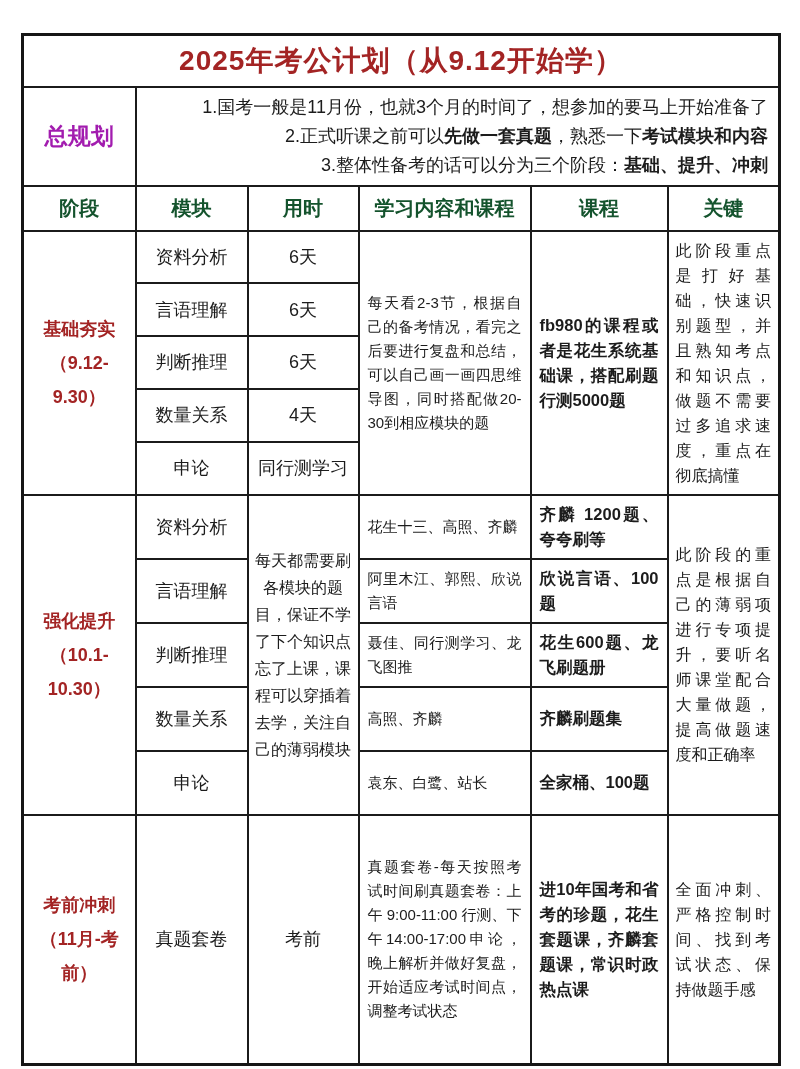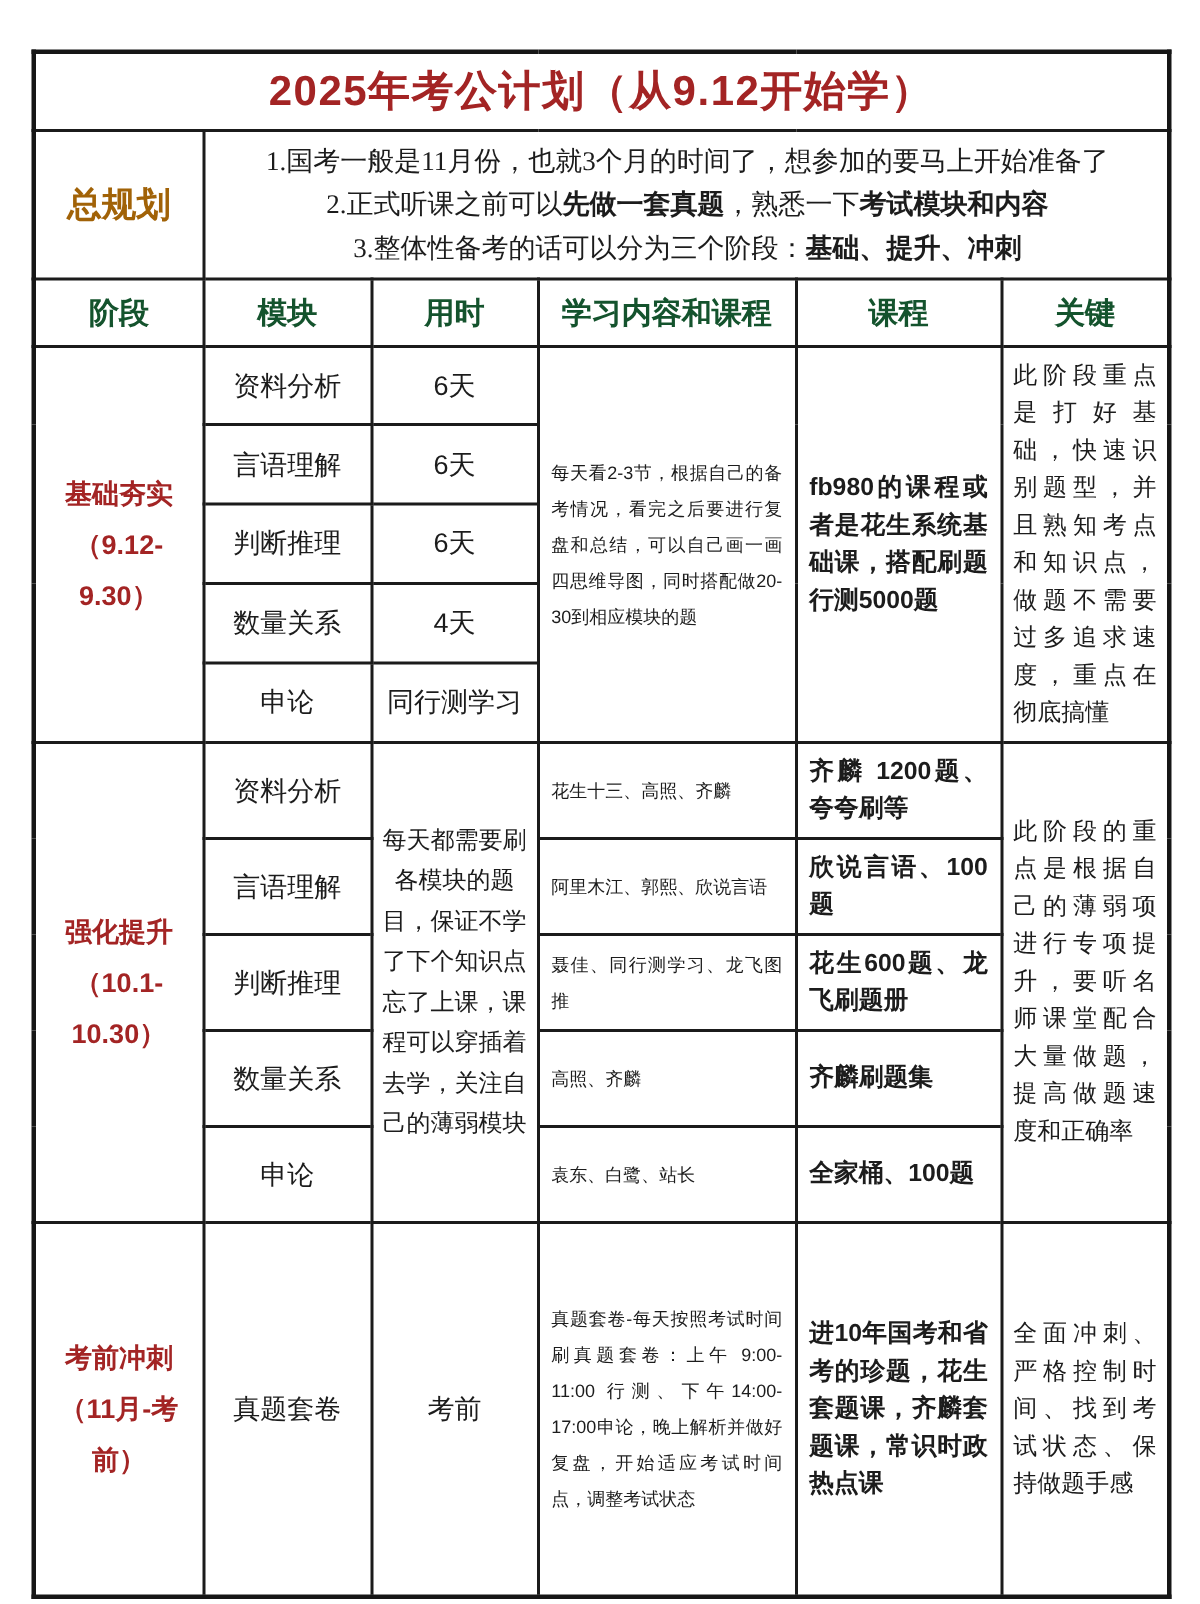--- a/index.html
+++ b/index.html
@@ -58,8 +58,7 @@
     padding: 4px 10px 4px 12px;
     font-size: 18px;
     line-height: 29px;
-    text-align: center;
-    font-family: Liberation Serif, serif;
+    text-align: right;
   }
   .b { font-weight: bold; }
 

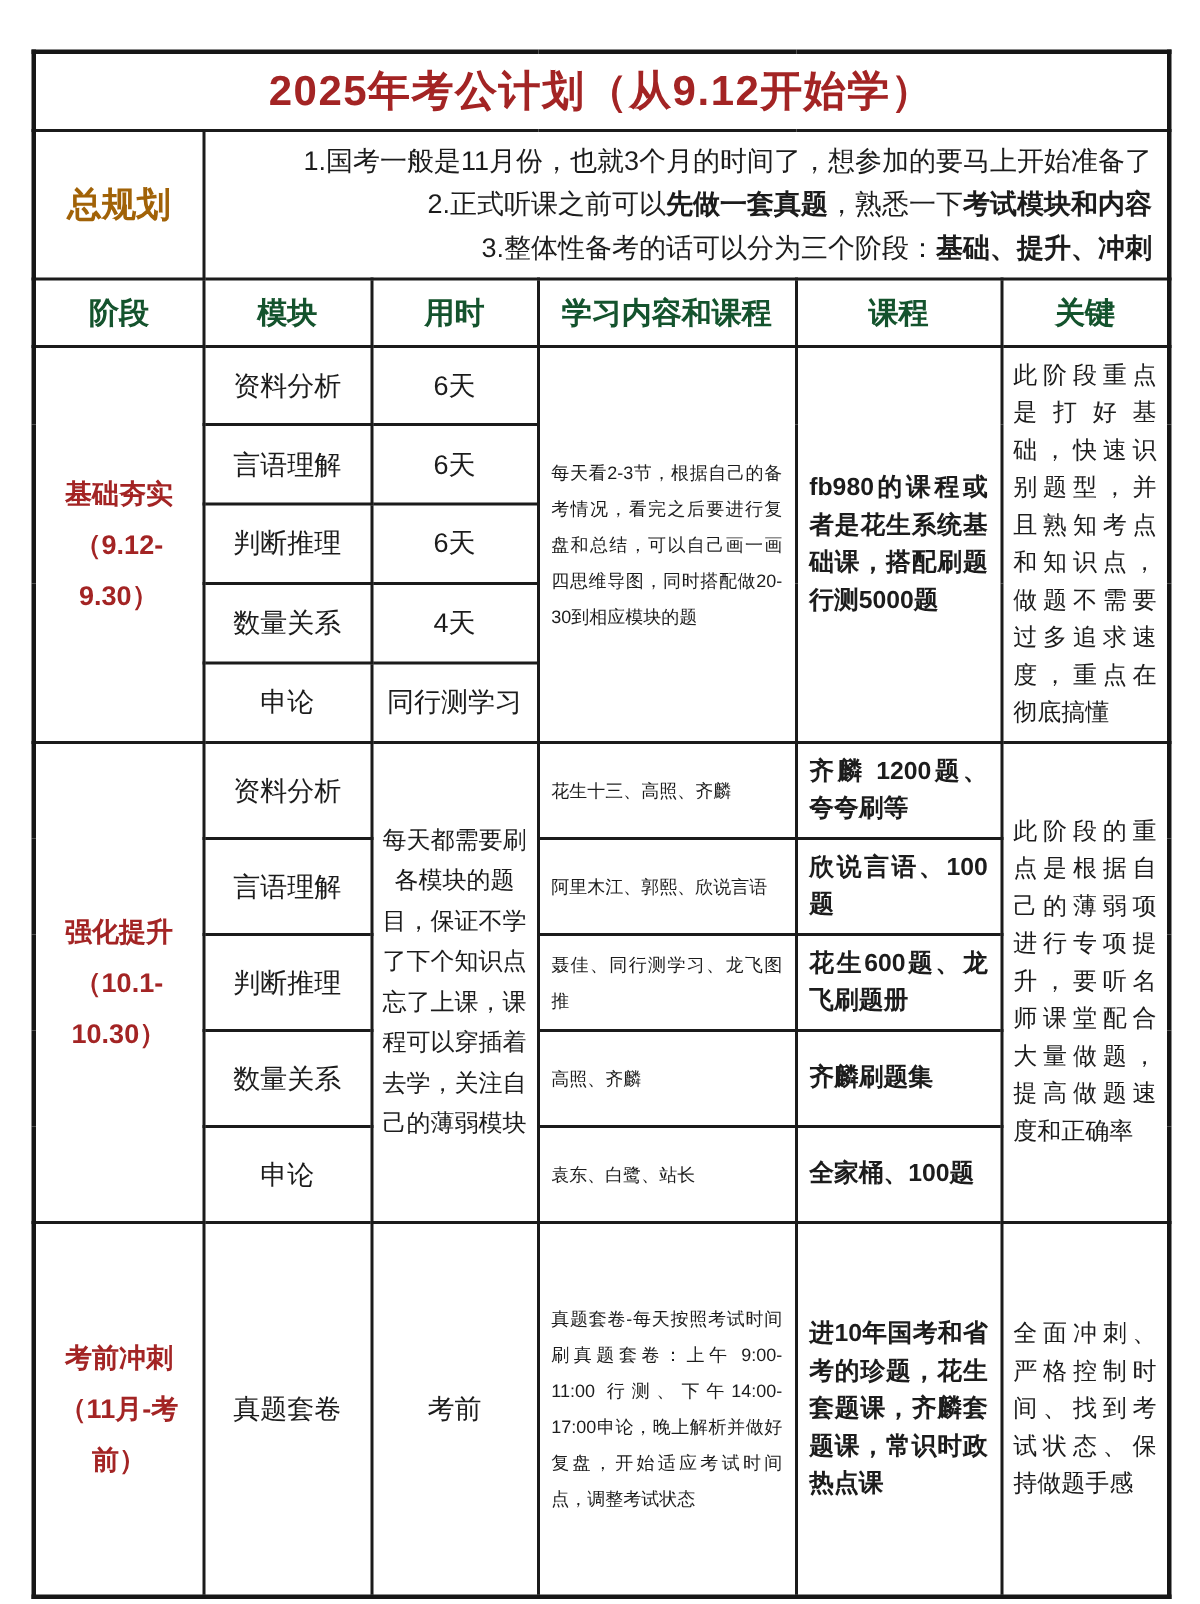--- a/index.html
+++ b/index.html
@@ -52,7 +52,7 @@
     text-align: center;
     font-size: 23px;
     font-weight: bold;
-    color: #a16207;
+    color: #a21caf;
   }
   .overview-content {
     padding: 4px 10px 4px 12px;

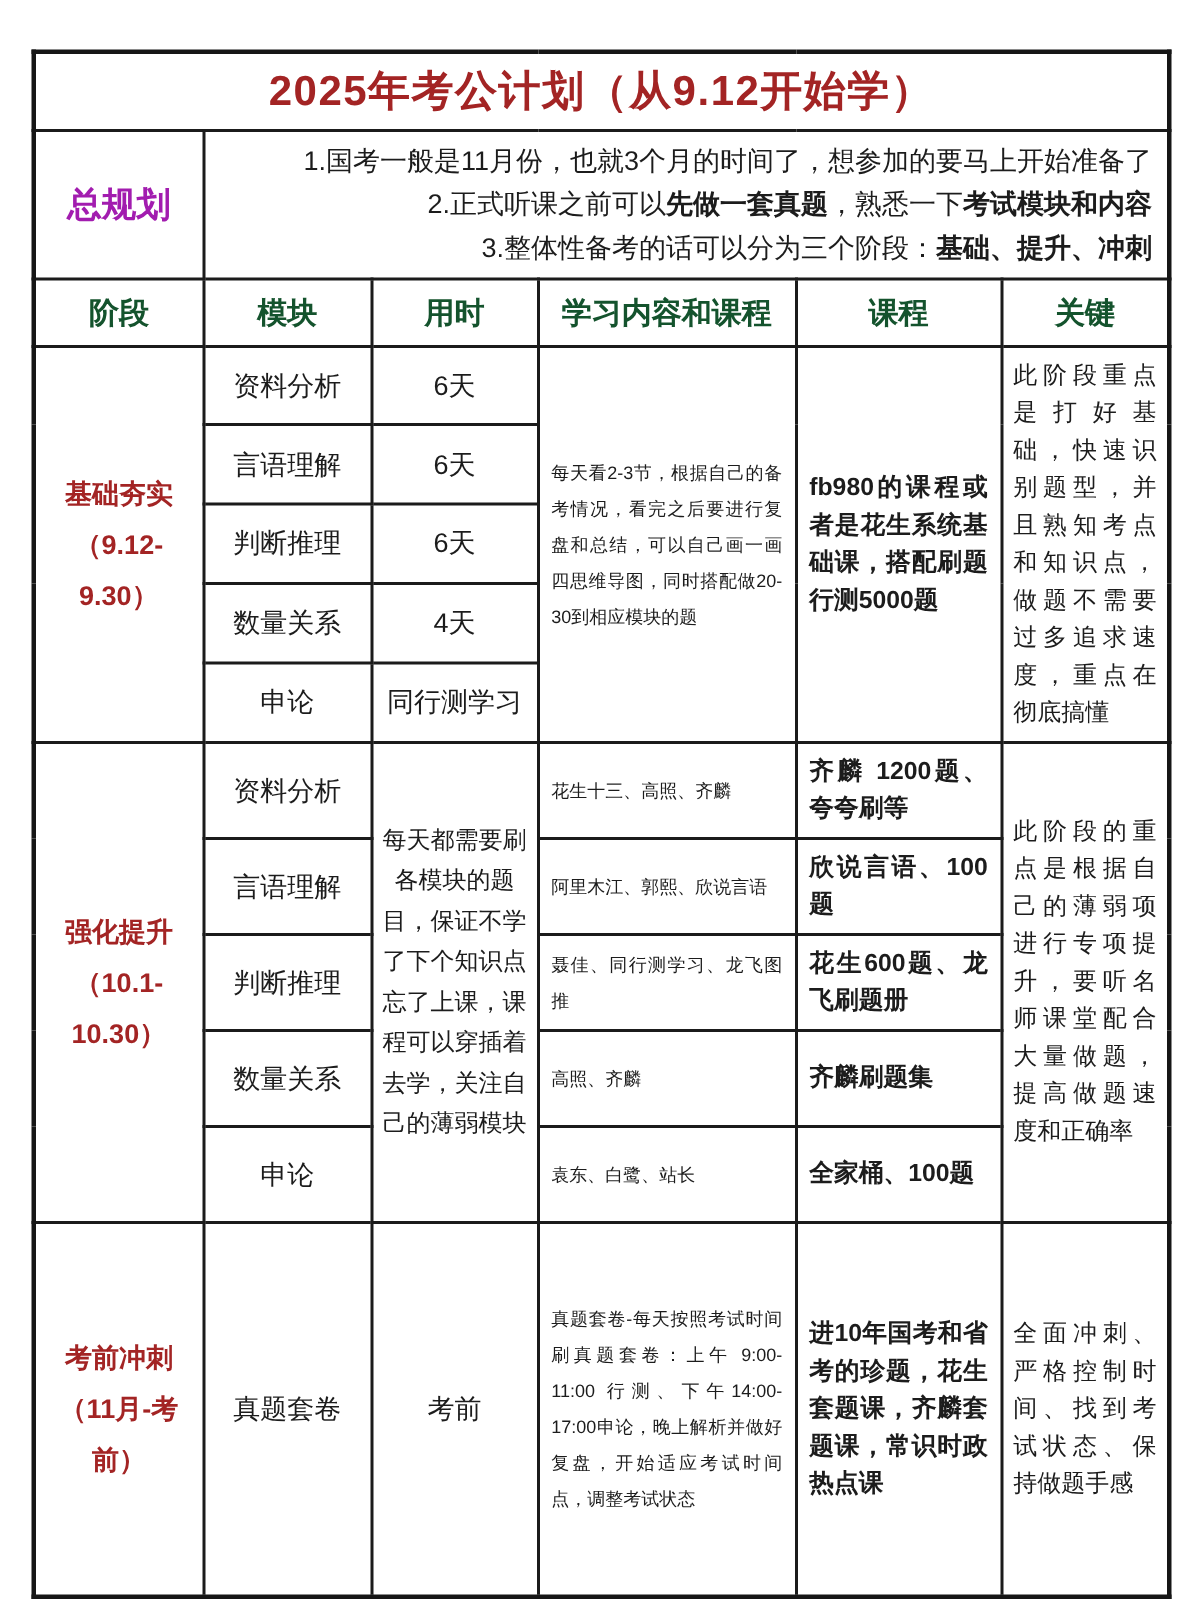--- a/index.html
+++ b/index.html
@@ -85,7 +85,7 @@
     padding: 2px 4px;
   }
   .content-cell {
-    font-size: 12px;
+    font-size: 15px;
     line-height: 24px;
     padding: 6px 8px;
     text-align: justify;

